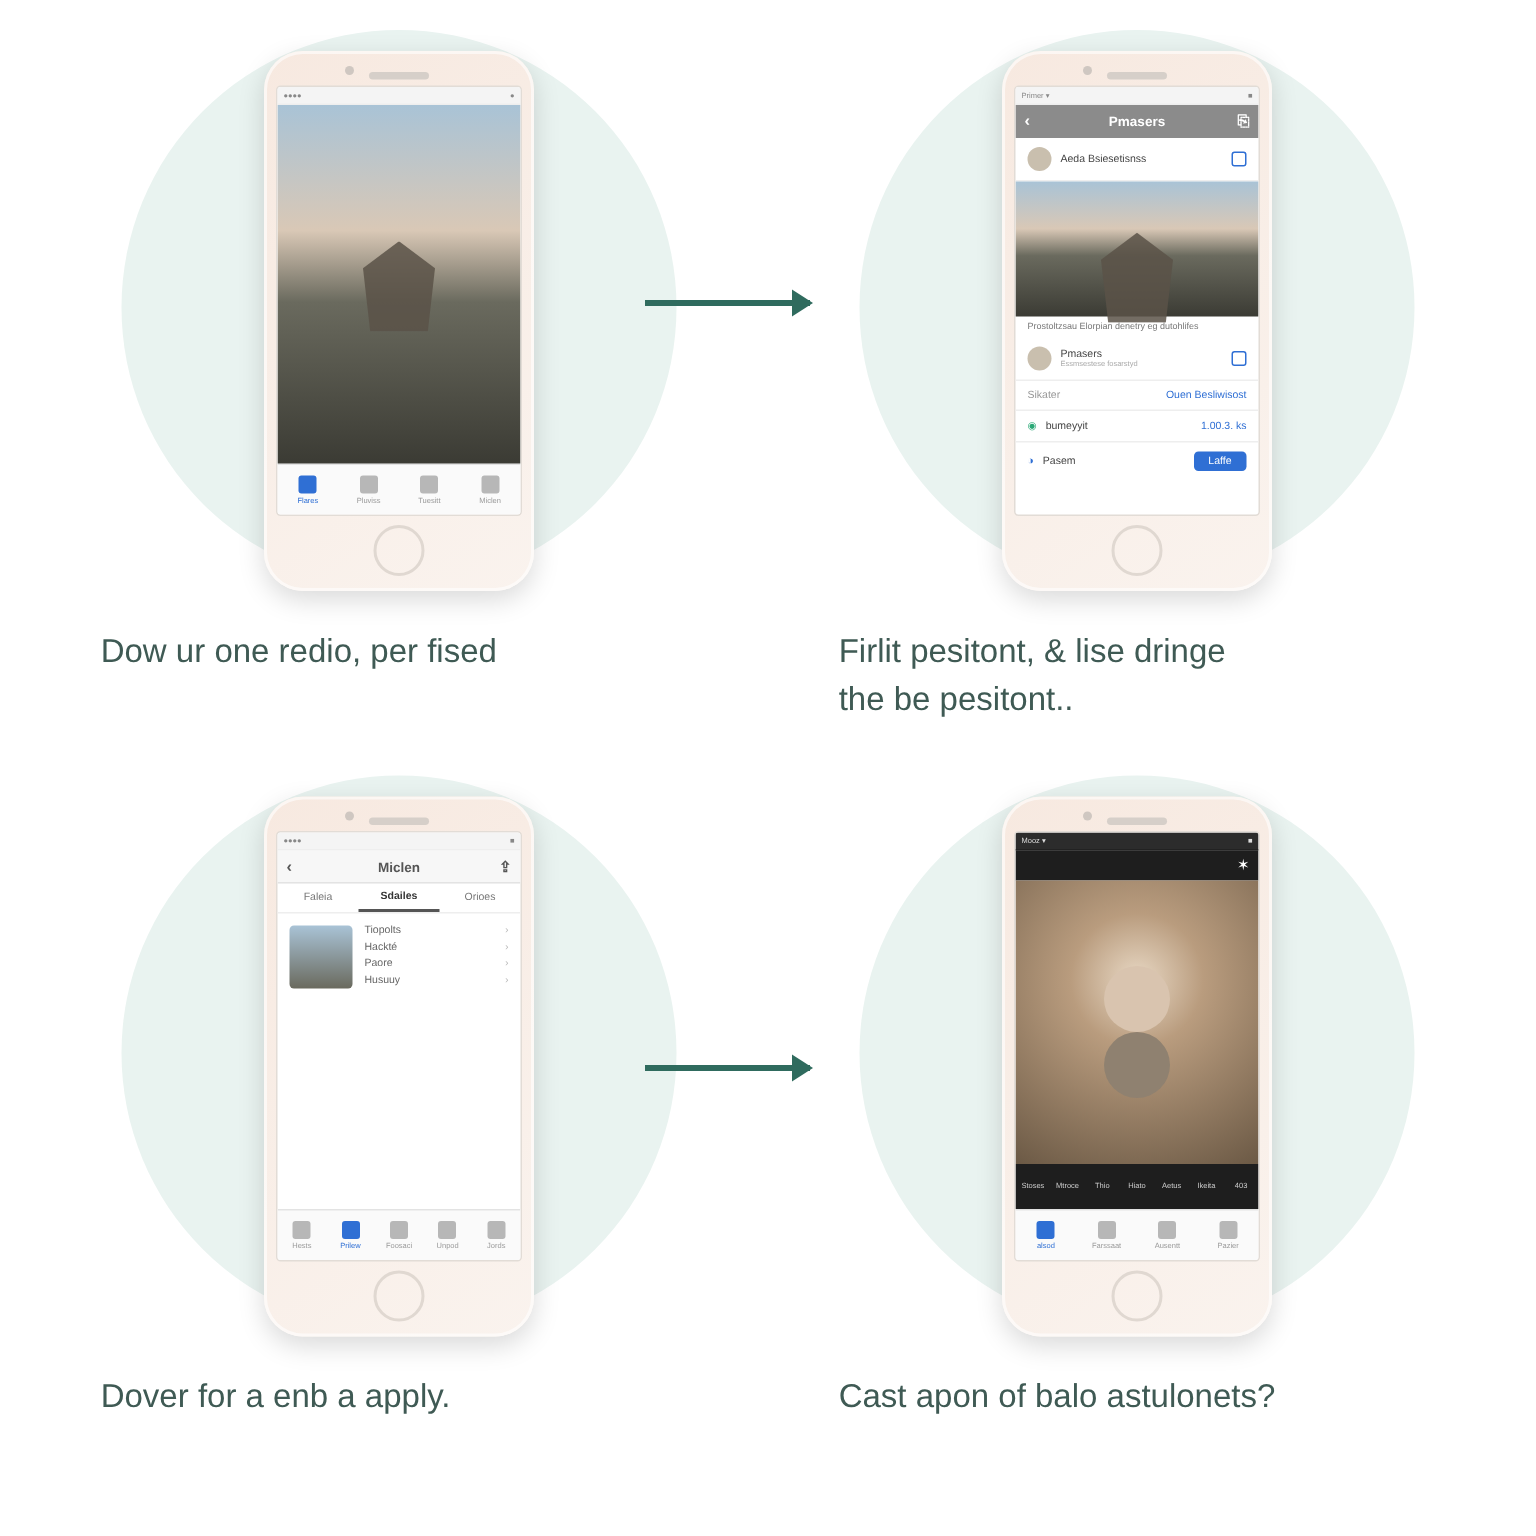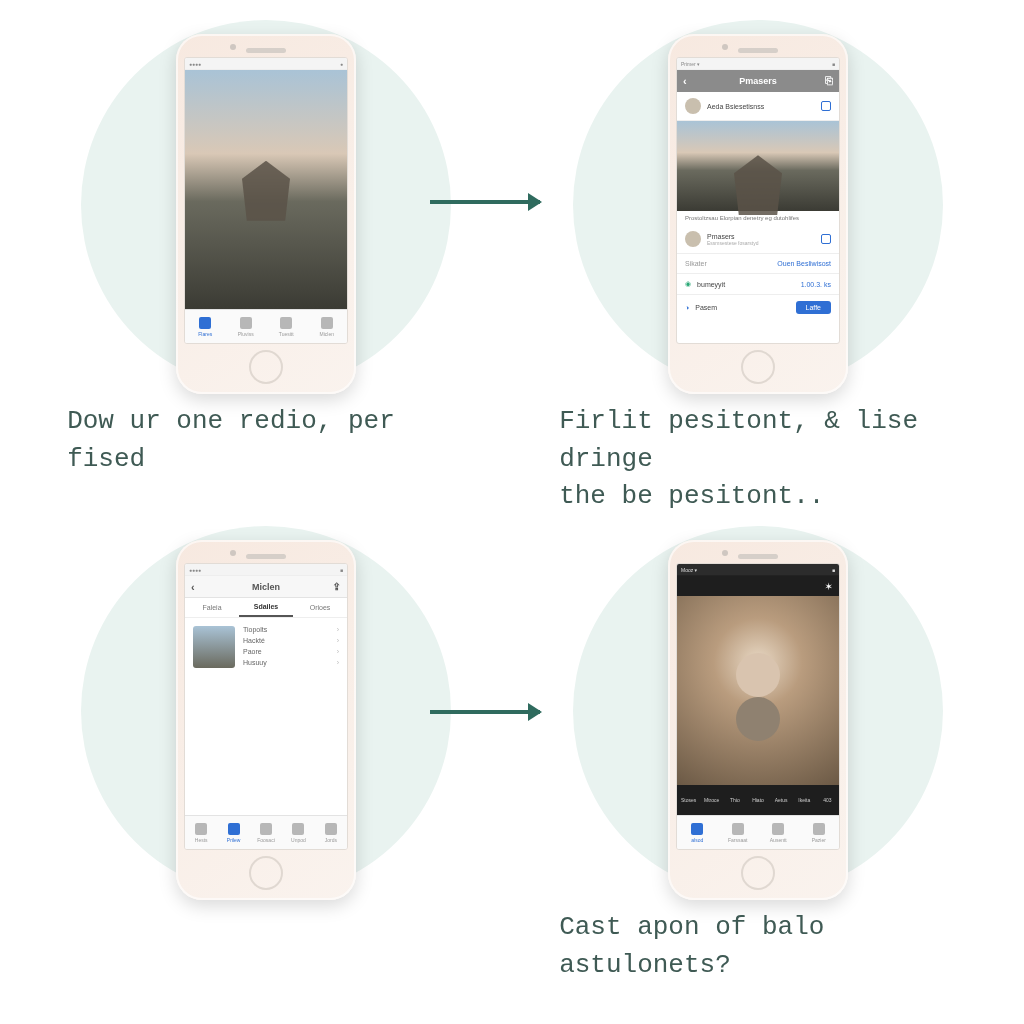--- a/index.html
+++ b/index.html
@@ -61,14 +61,13 @@
     margin: 6px 0 2px;
   }
   .caption {
-    margin-top: 9px;
-    font-size: 26px;
+    margin-top: 24px;
+    font-size: 22px;
     line-height: 1.45;
     color: #3f5a54;
     text-align: left;
     width: 88%;
     z-index: 1;
-    font-family: Liberation Mono, monospace;
   }
   .arrow {
     position: absolute;

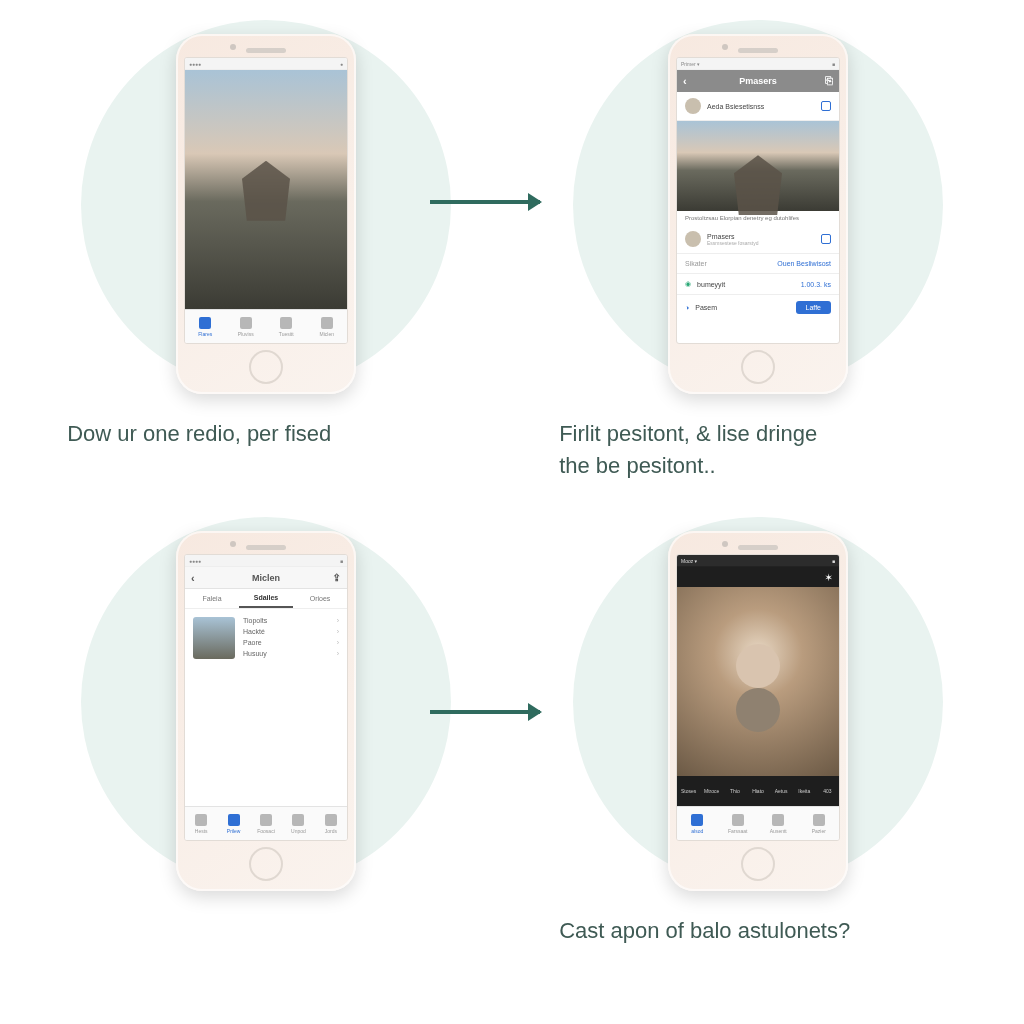--- a/index.html
+++ b/index.html
@@ -318,6 +318,9 @@
       </div>
       <div class="home-btn"></div>
     </div>
+    <div class="caption">
+      <span>Dover for a enb a apply.</span>
+    </div>
   </div>
 
   <div class="cell">

